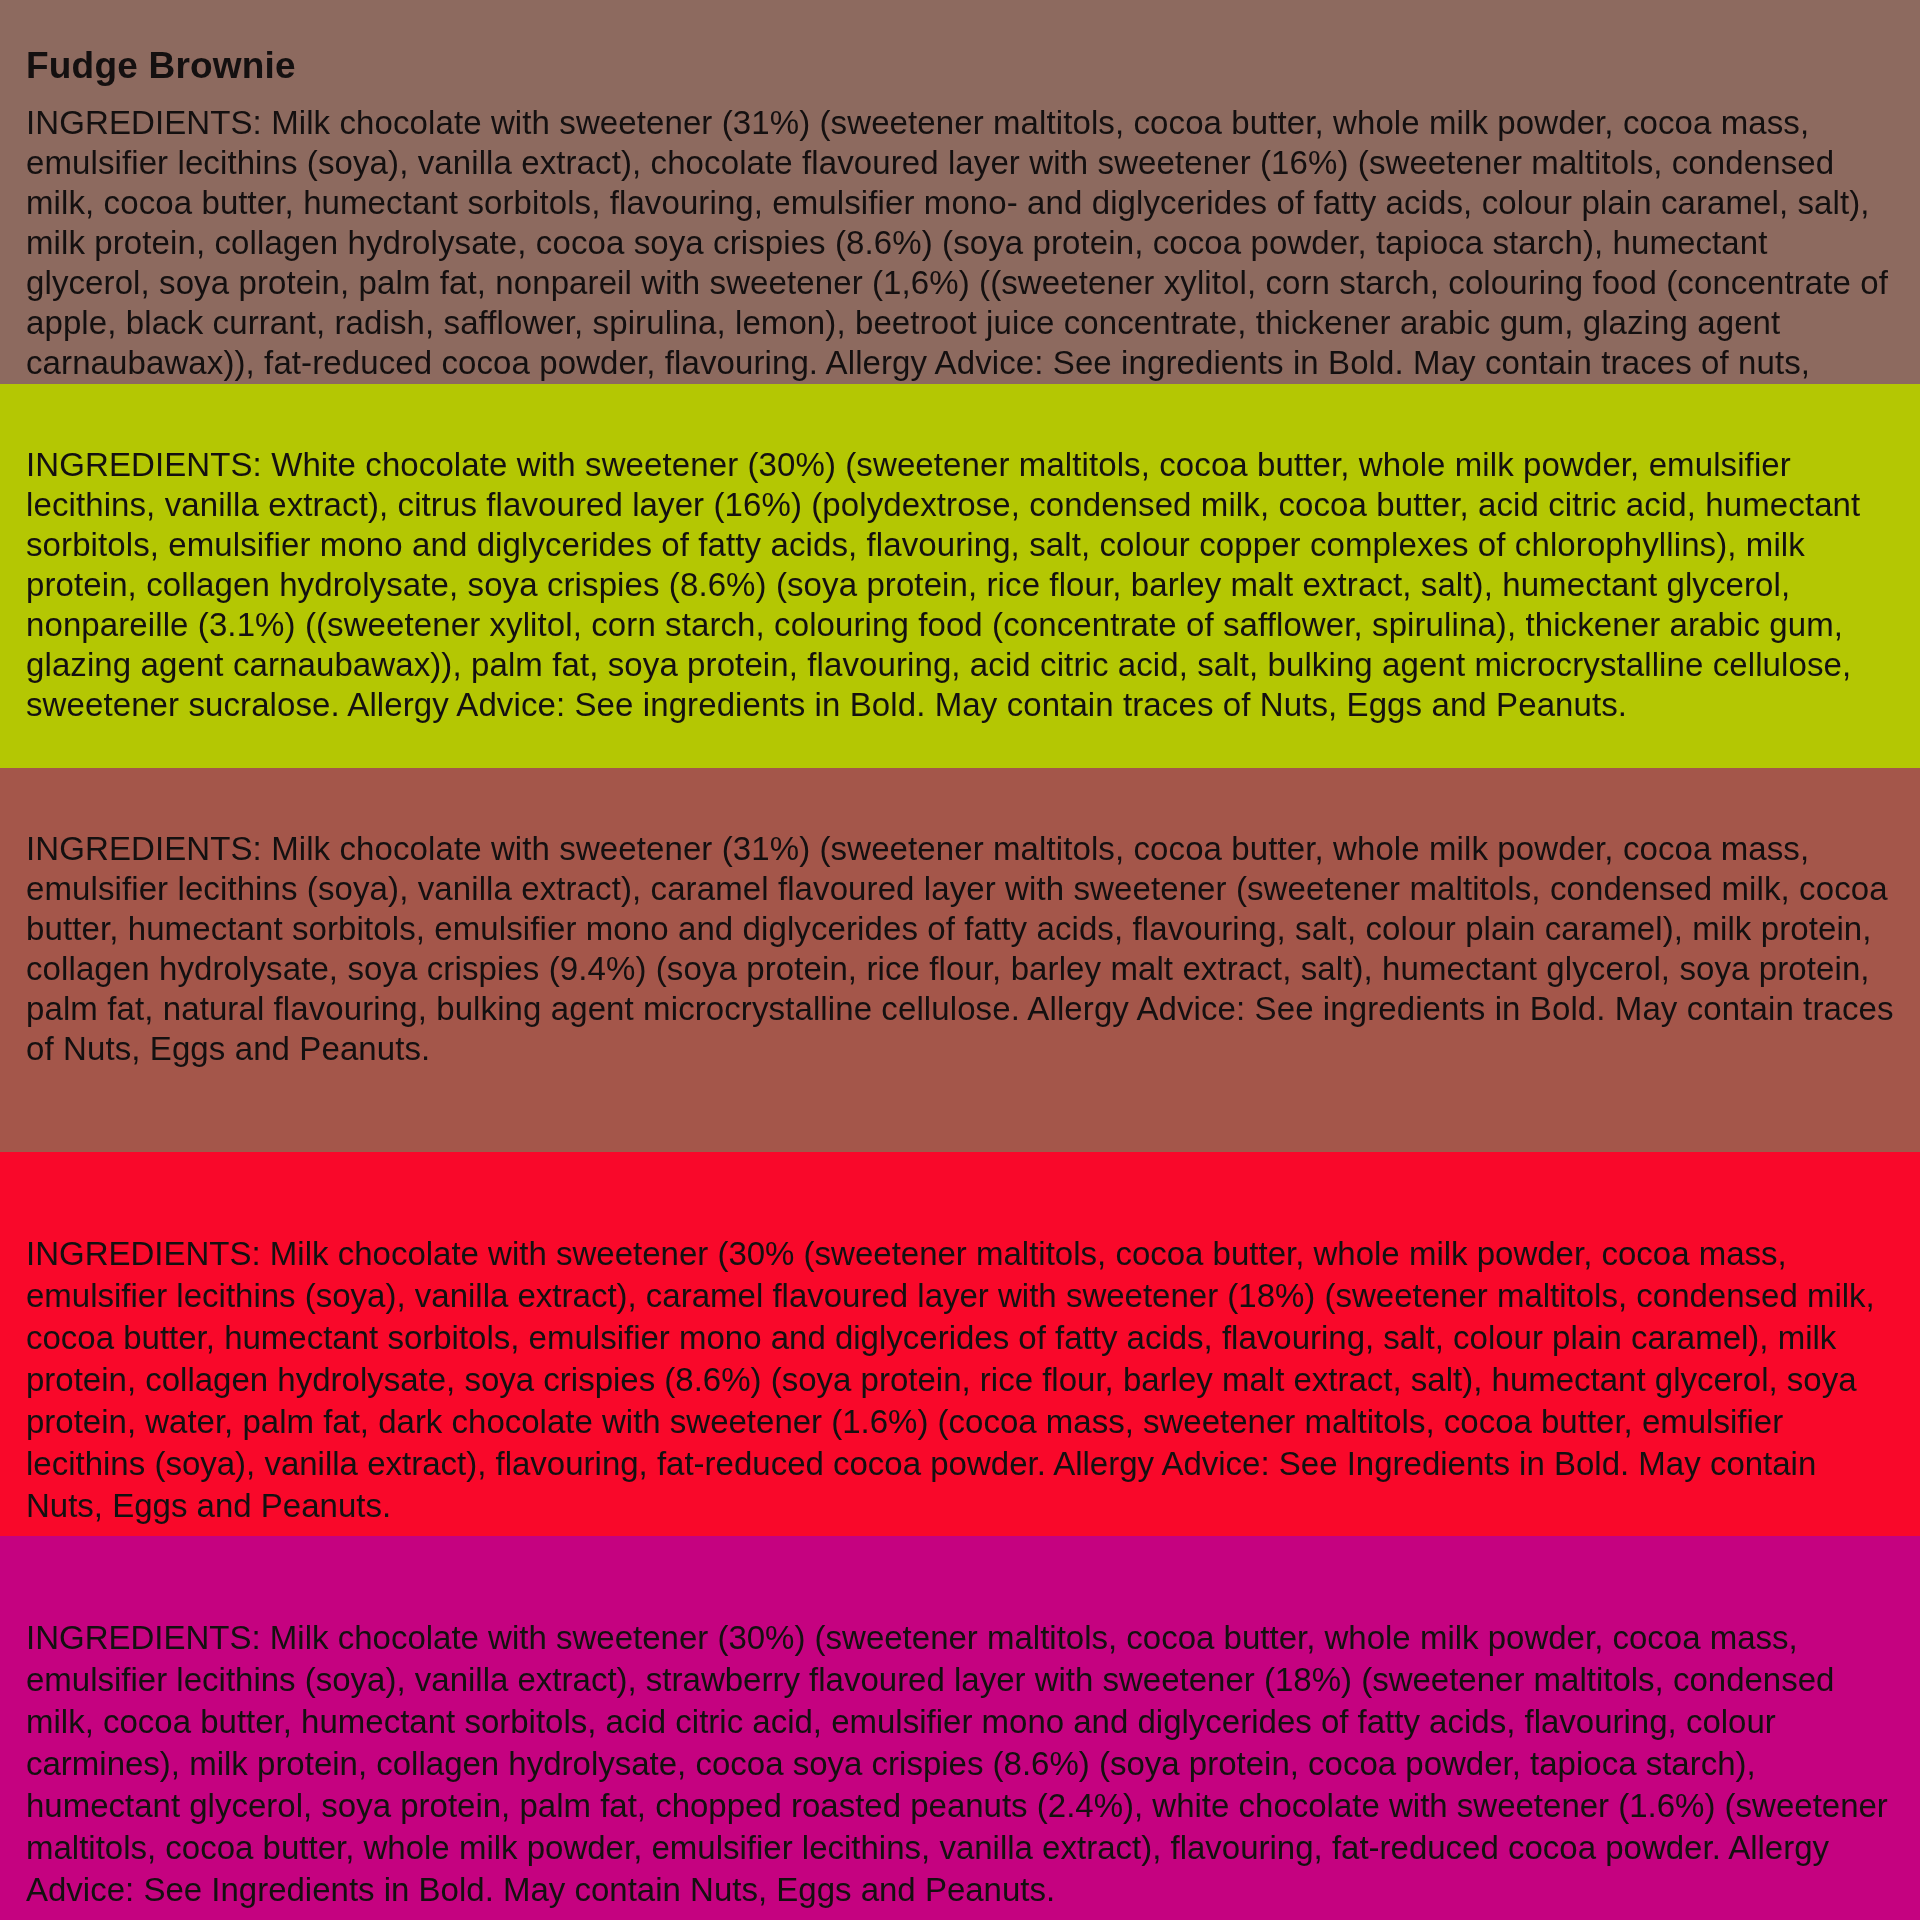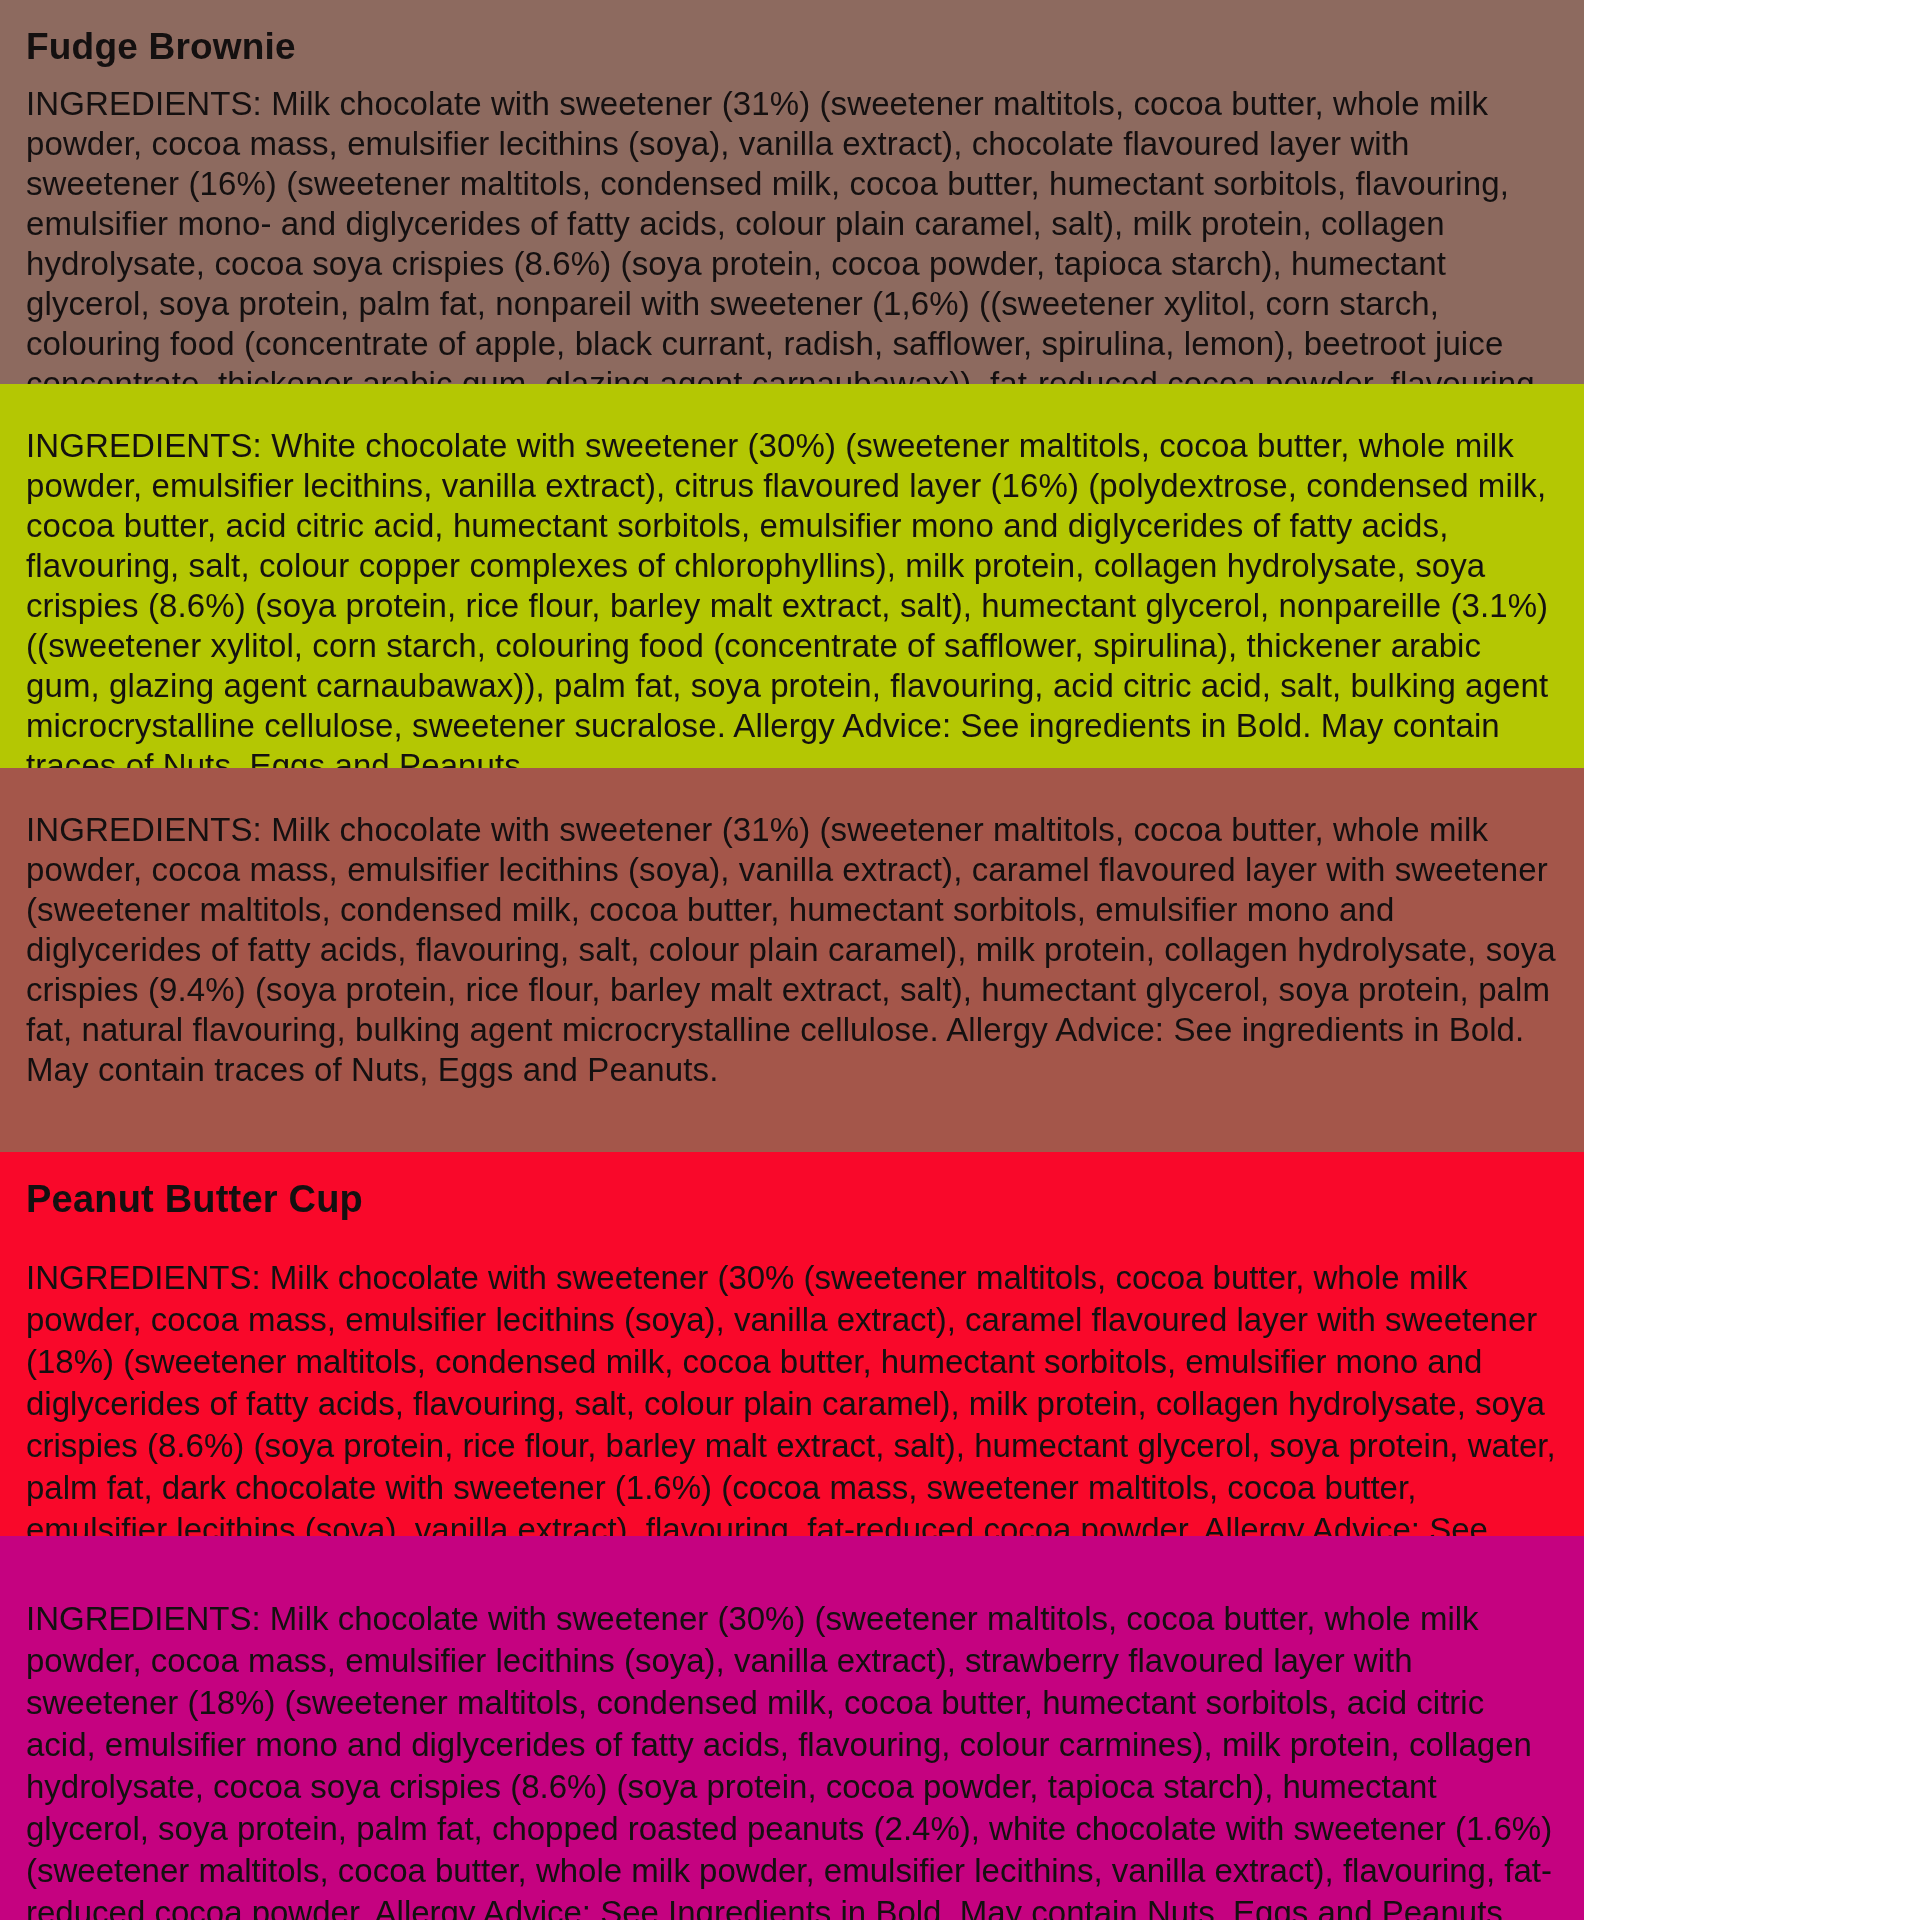--- a/index.html
+++ b/index.html
@@ -10,9 +10,9 @@
     background:#ffffff;
   }
   .section{
-    width:1584px;height:384px;
+    width:1920px;height:384px;
     box-sizing:border-box;
-    padding:26px 26px 0 26px;
+    padding:45px 26px 0 26px;
     overflow:hidden;
   }
   .title{

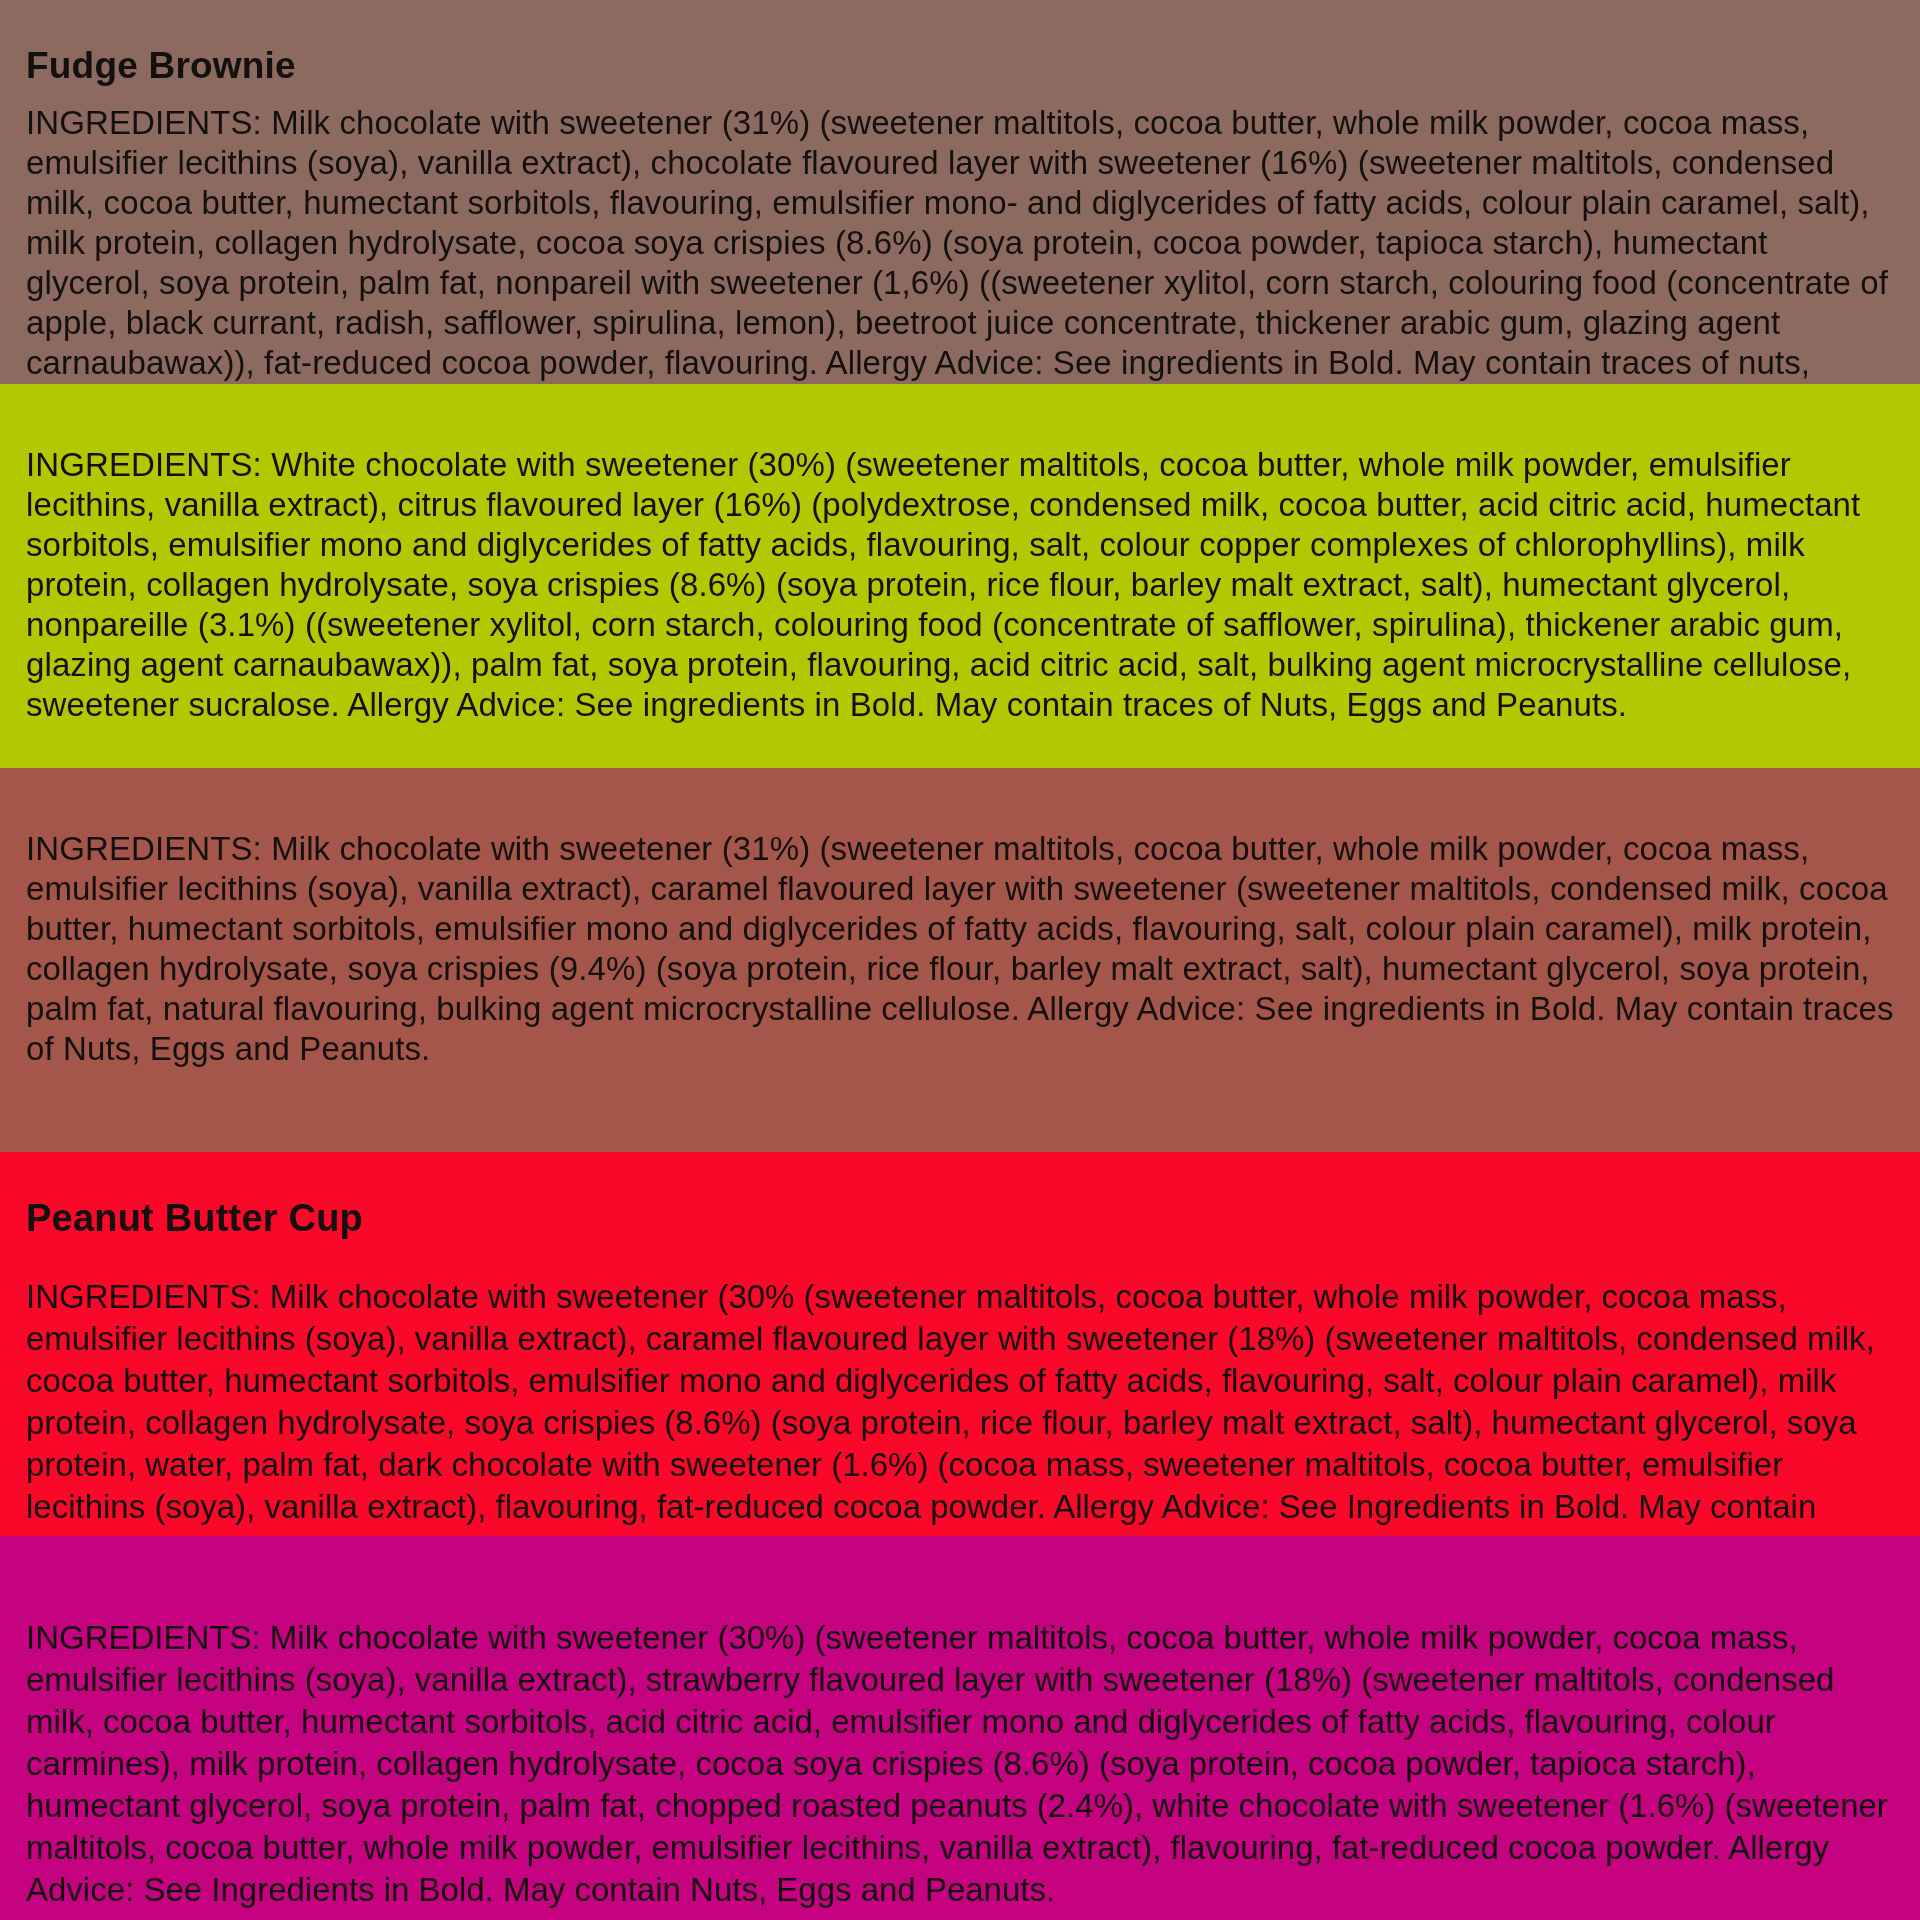--- a/index.html
+++ b/index.html
@@ -53,7 +53,6 @@
 </div>
 
 <div class="section alt" style="background-color: rgb(249, 8, 42);">
-  <h2 class="title">Peanut Butter Cup</h2>
   <p class="ingredients">INGREDIENTS: <b>Milk</b> chocolate with sweetener (30% (sweetener maltitols, cocoa butter, whole <b>milk</b> powder, cocoa mass, emulsifier lecithins <b>(soya)</b>, vanilla extract), caramel flavoured layer with sweetener (18%) (sweetener maltitols, condensed <b>milk</b>, cocoa butter, humectant sorbitols, emulsifier mono and diglycerides of fatty acids, flavouring, salt, colour plain caramel), <b>milk</b> protein, collagen hydrolysate, <b>soya</b> crispies (8.6%) (<b>soya</b> protein, rice flour, <b>barley</b> malt extract, salt), humectant glycerol, <b>soya</b> protein, water, palm fat, dark chocolate with sweetener (1.6%) (cocoa mass, sweetener maltitols, cocoa butter, emulsifier lecithins <b>(soya)</b>, vanilla extract), flavouring, fat-reduced cocoa powder. Allergy Advice: See Ingredients in <b>Bold</b>. May contain <b>Nuts, Eggs</b> and <b>Peanuts.</b></p>
 </div>
 

